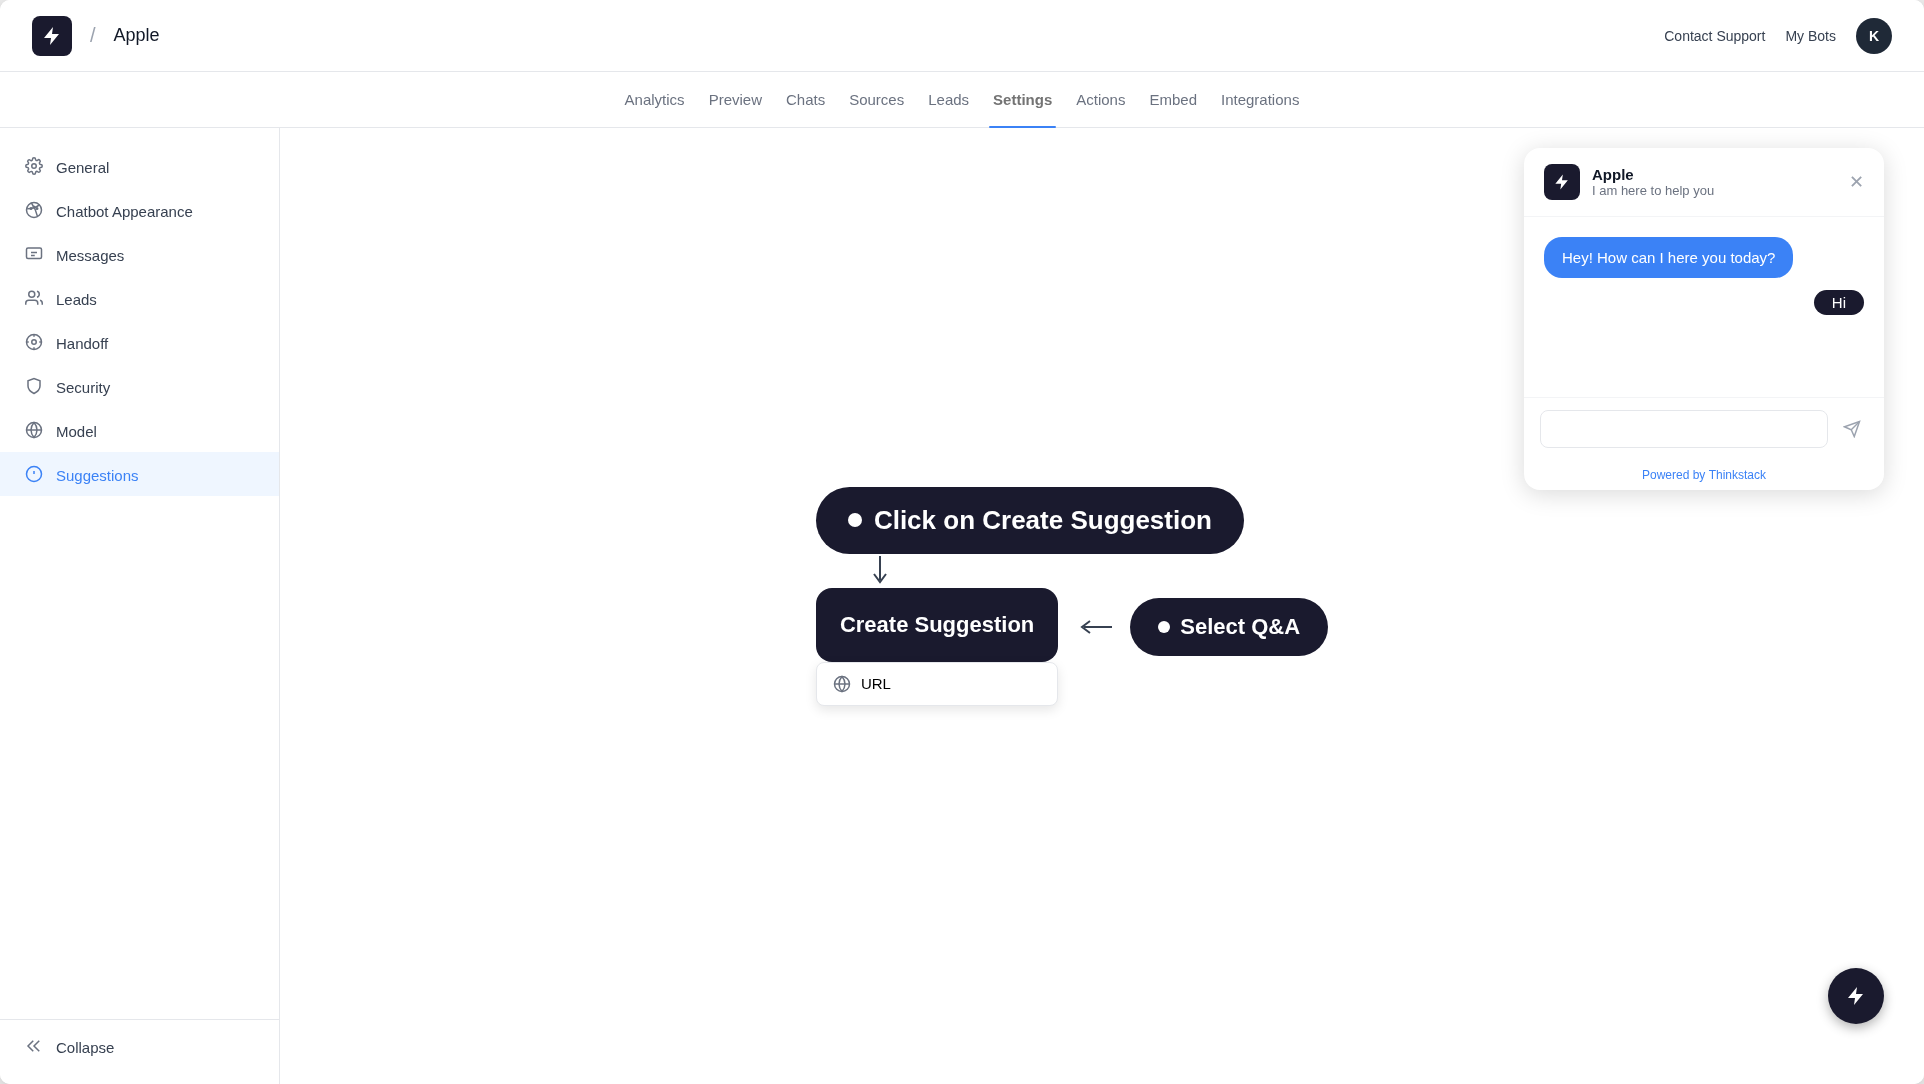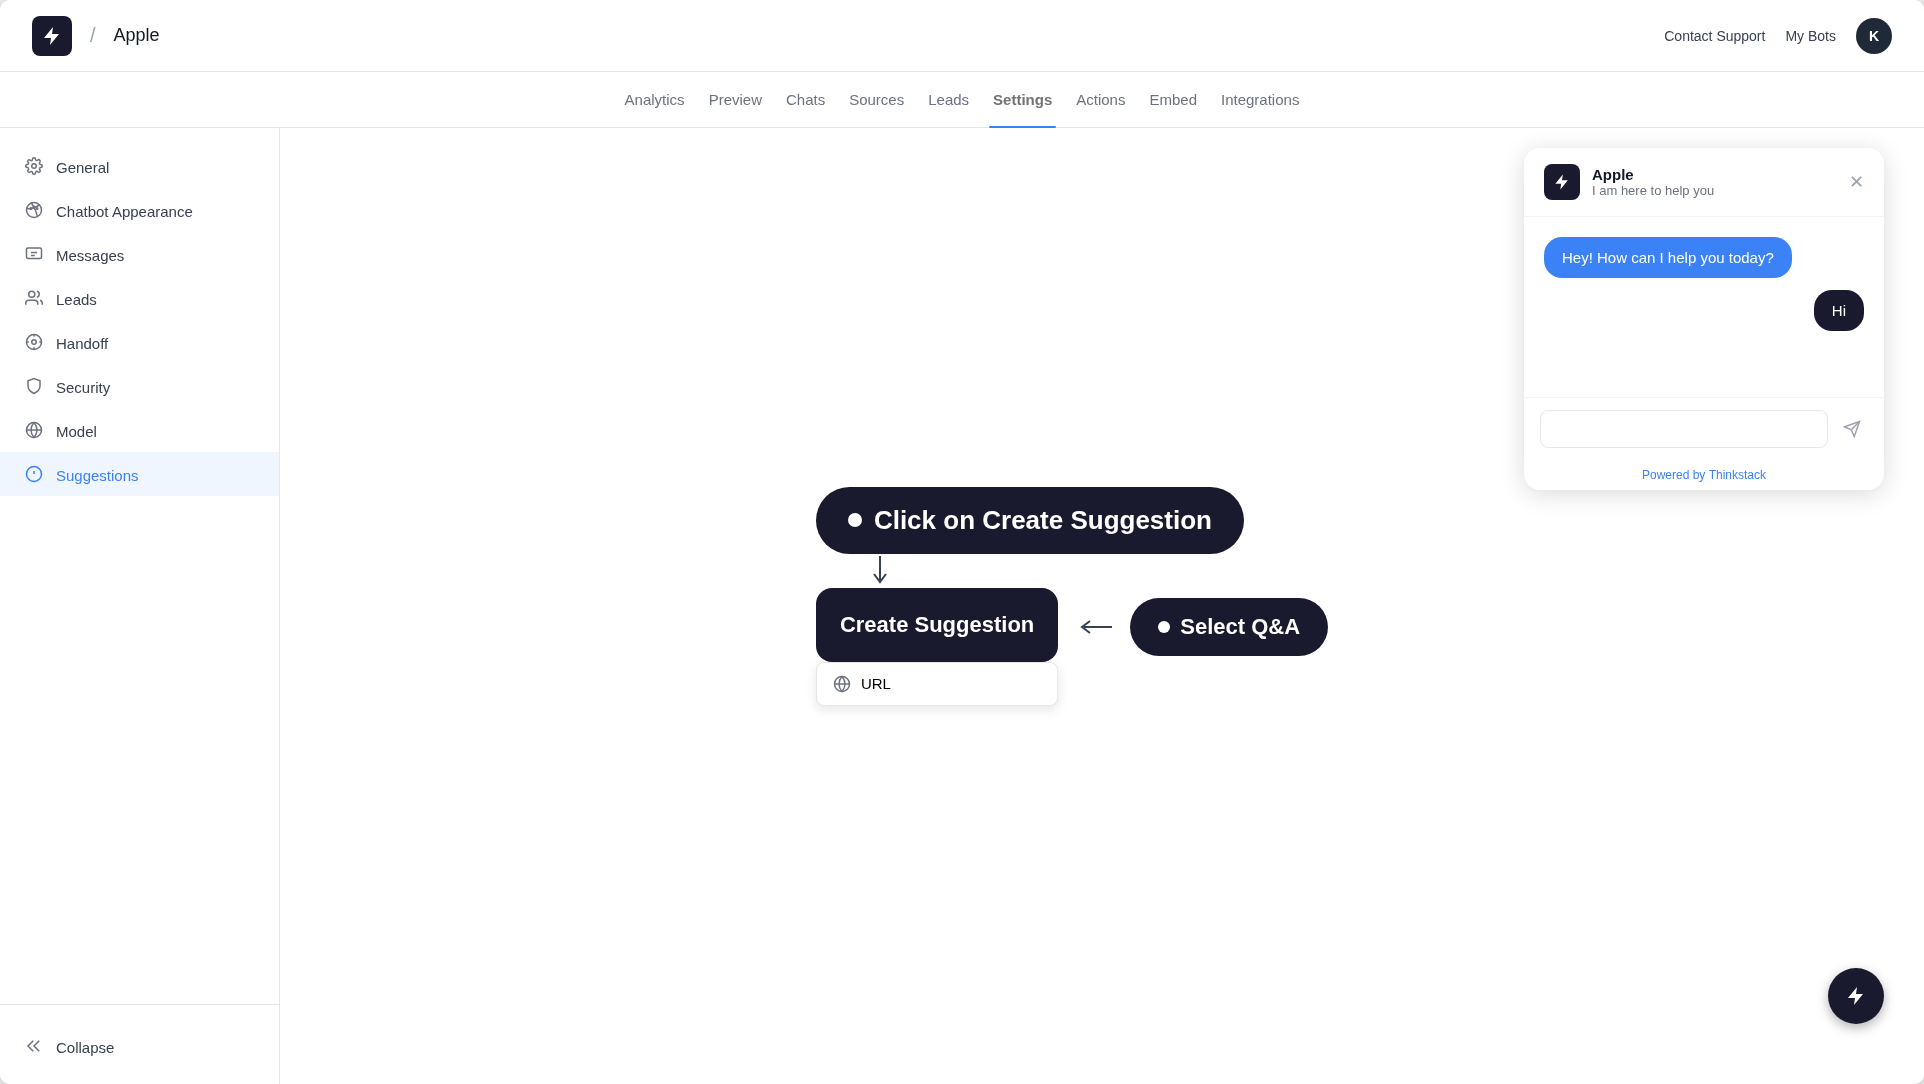--- a/index.html
+++ b/index.html
@@ -278,7 +278,7 @@
           <span class="chatbot-close">✕</span>
         </div>
         <div class="chatbot-body">
-          <div class="chat-bubble-bot">Hey! How can I help you today?</div>
+          <div class="chat-bubble-bot">Hey! How can I here you today?</div>
           <div style="display: flex; justify-content: flex-end;">
             <div class="chat-bubble-user">Hi</div>
           </div>

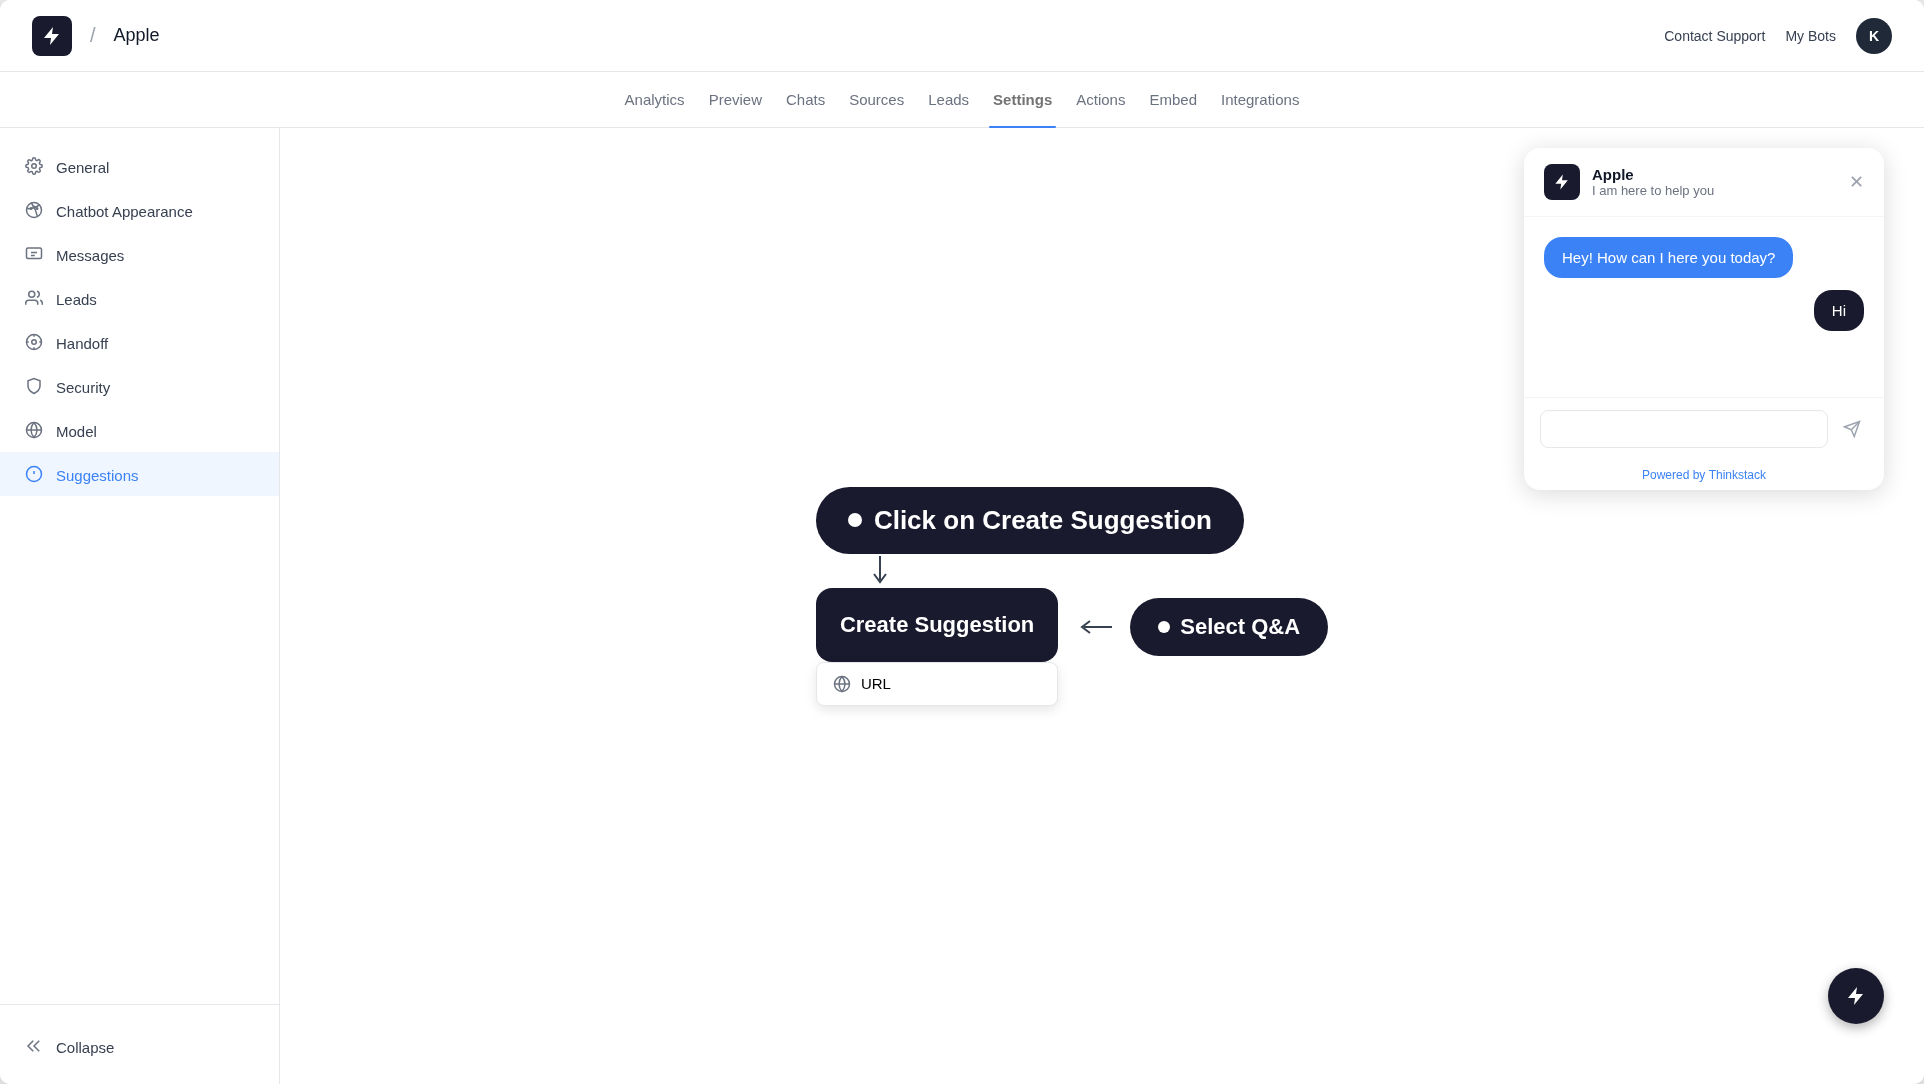--- a/index.html
+++ b/index.html
@@ -57,7 +57,7 @@
     .chatbot-close { cursor: pointer; color: #9ca3af; font-size: 18px; }
     .chatbot-body { padding: 20px; min-height: 180px; display: flex; flex-direction: column; gap: 12px; }
     .chat-bubble-bot { background: #3b82f6; color: white; border-radius: 18px; padding: 12px 18px; font-size: 15px; font-weight: 500; align-self: flex-start; max-width: 80%; }
-    .chat-bubble-user { background: #1a1a2e; color: white; border-radius: 18px; padding: 12px 18px; font-size: 15px; font-weight: 500; align-self: flex-end; }
+    .chat-bubble-user { background: #1a1a2e; color: white; border-radius: 18px; padding: 4px 18px; font-size: 15px; font-weight: 500; align-self: flex-end; }
     .chatbot-footer { padding: 12px 16px; border-top: 1px solid #f3f4f6; display: flex; align-items: center; gap: 8px; }
     .chatbot-input { flex: 1; border: 1px solid #e5e7eb; border-radius: 8px; padding: 10px 14px; font-size: 14px; outline: none; color: #374151; }
     .chatbot-send { width: 32px; height: 32px; display: flex; align-items: center; justify-content: center; cursor: pointer; color: #9ca3af; }

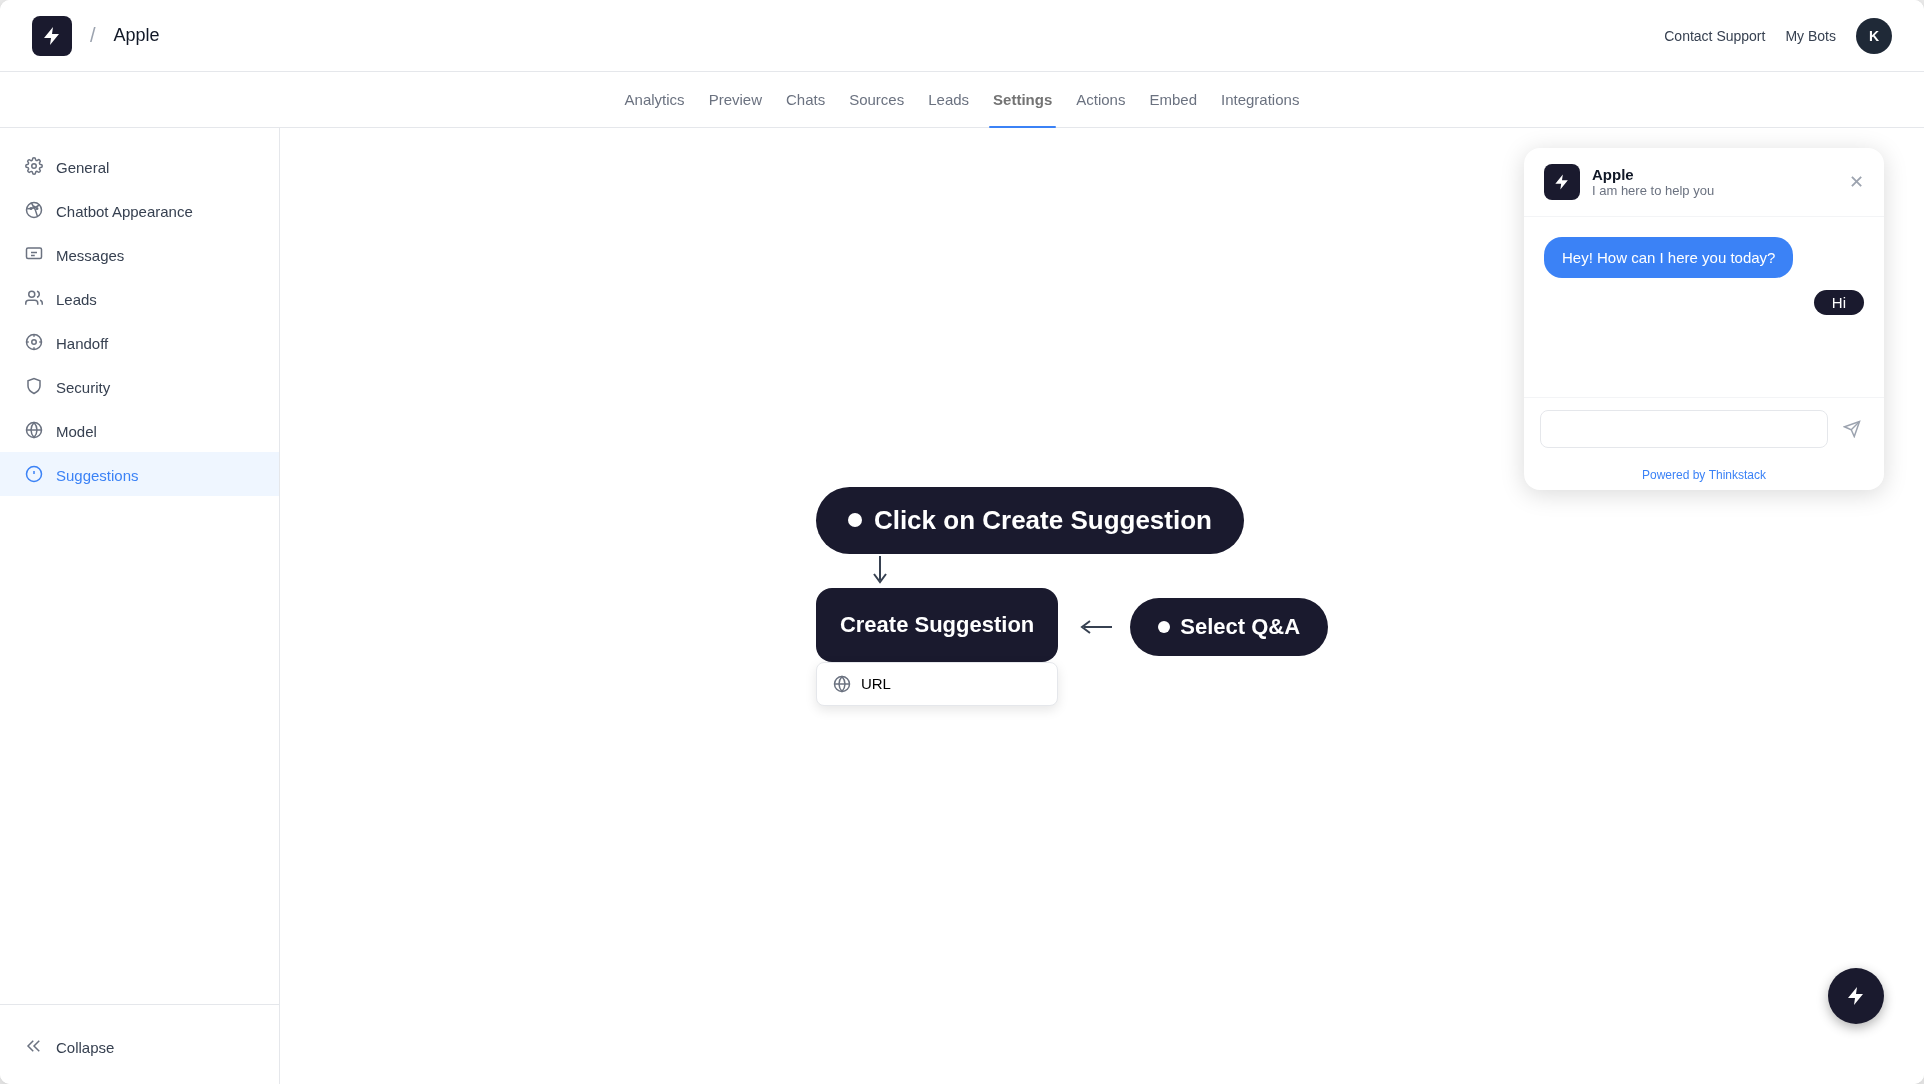--- a/index.html
+++ b/index.html
@@ -32,7 +32,7 @@
     .sidebar-item { display: flex; align-items: flex-end; gap: 12px; padding: 12px 24px; cursor: pointer; color: #374151; font-size: 15px; border-radius: 0; }
     .sidebar-item.active { background: #eff6ff; color: #3b82f6; }
     .sidebar-item .icon { width: 20px; height: 20px; display: flex; align-items: center; justify-content: center; flex-shrink: 0; }
-    .sidebar-bottom { margin-top: auto; border-top: 1px solid #e5e7eb; padding-top: 19px; }
+    .sidebar-bottom { margin-top: auto; border-top: 1px solid #e5e7eb; padding-top: 4px; }
 
     
     .main { flex: 1; background: #ffffff; display: flex; align-items: center; justify-content: center; position: relative; overflow: hidden; }

